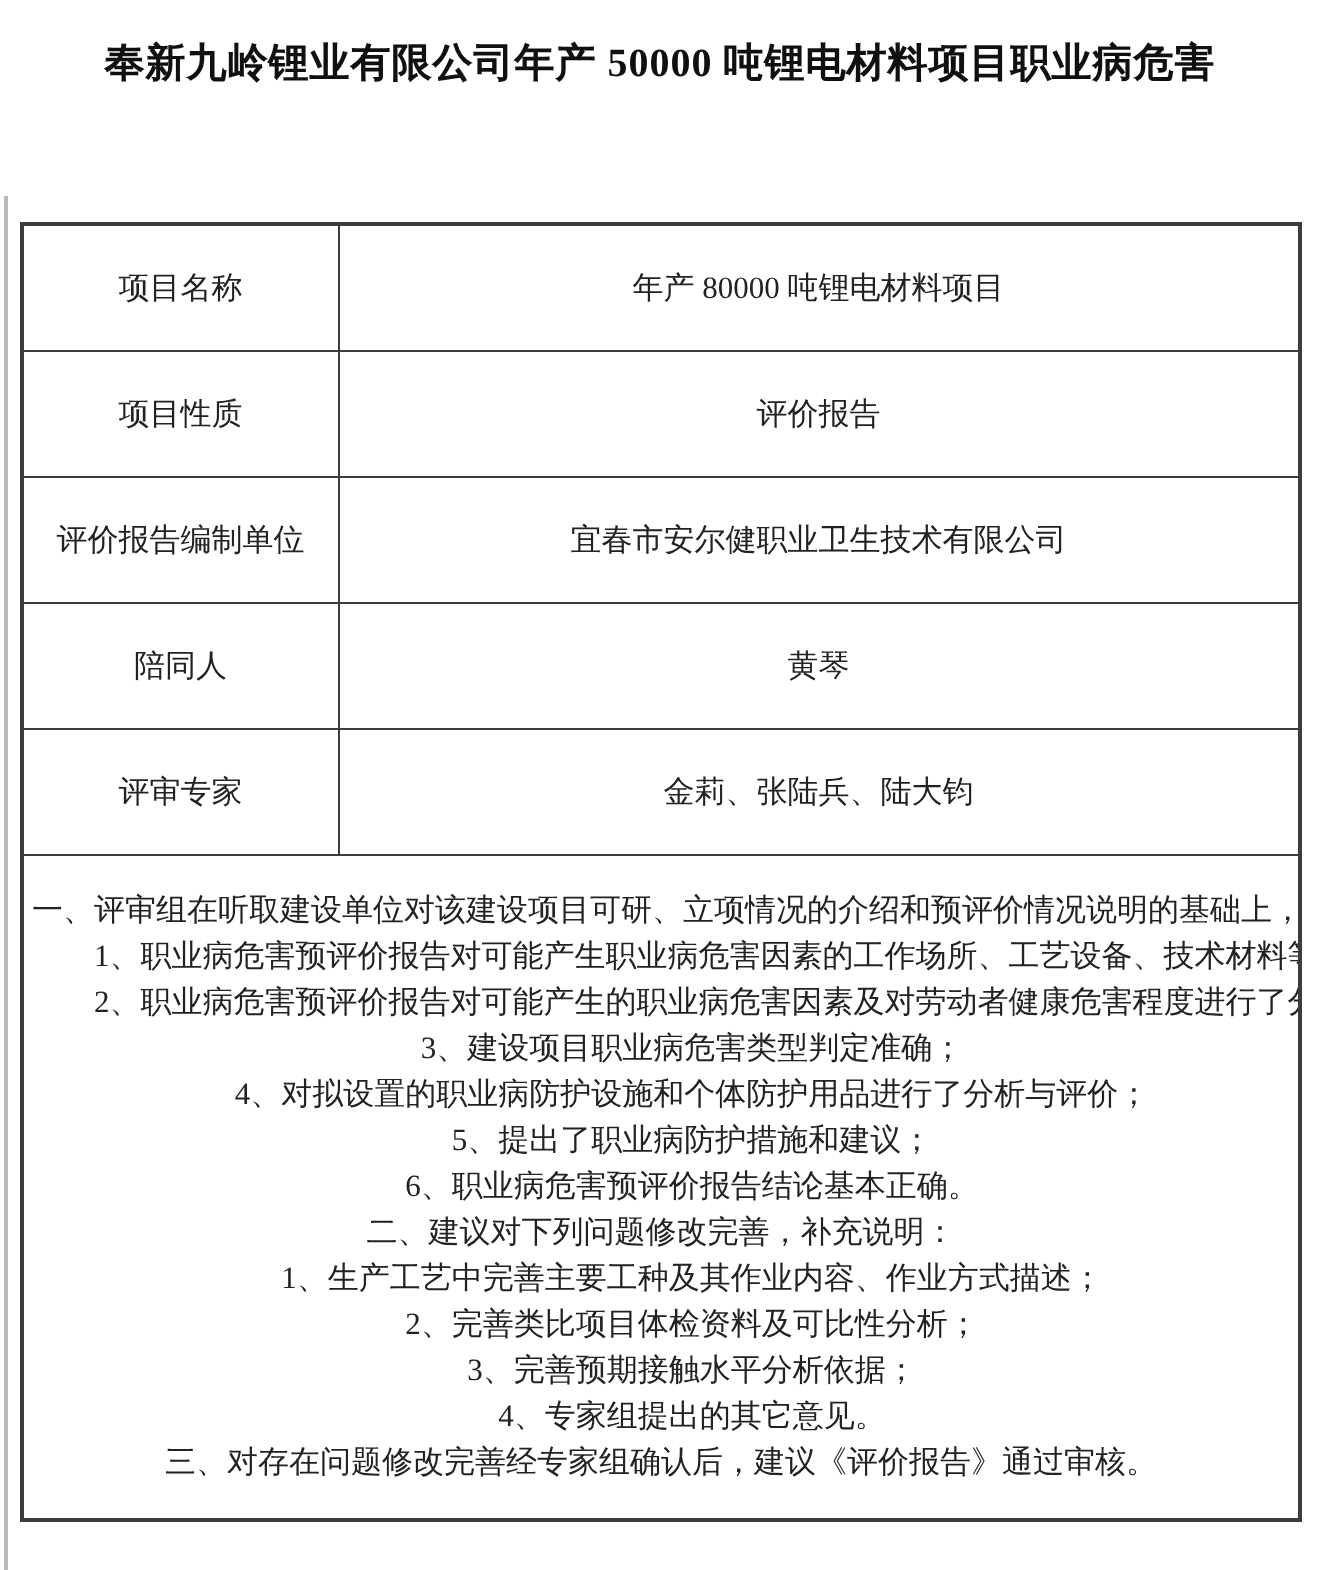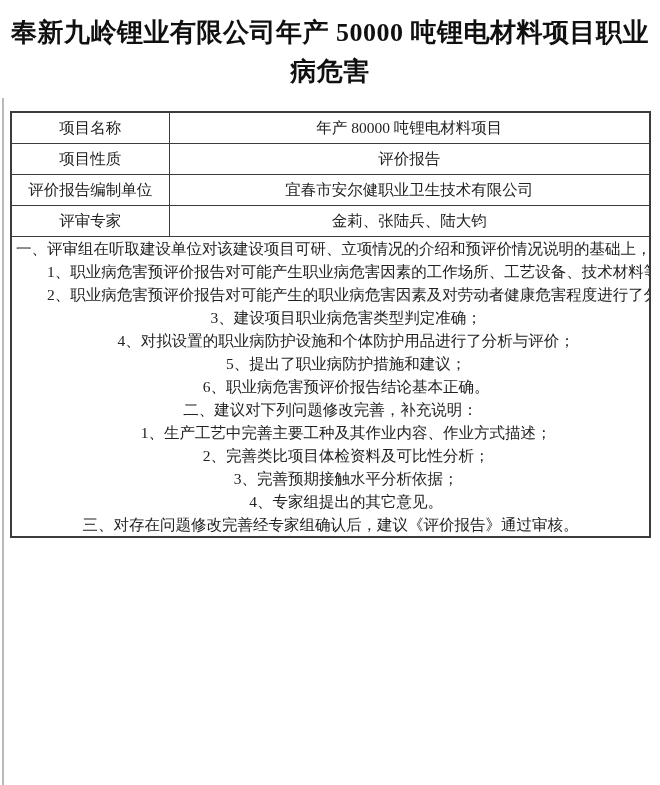--- a/index.html
+++ b/index.html
@@ -27,7 +27,7 @@
     width: 660px;
     text-align: center;
     font-weight: bold;
-    font-size: 26px;
+    font-size: 20px;
     line-height: 39px;
     color: #101010;
     letter-spacing: 0.5px;

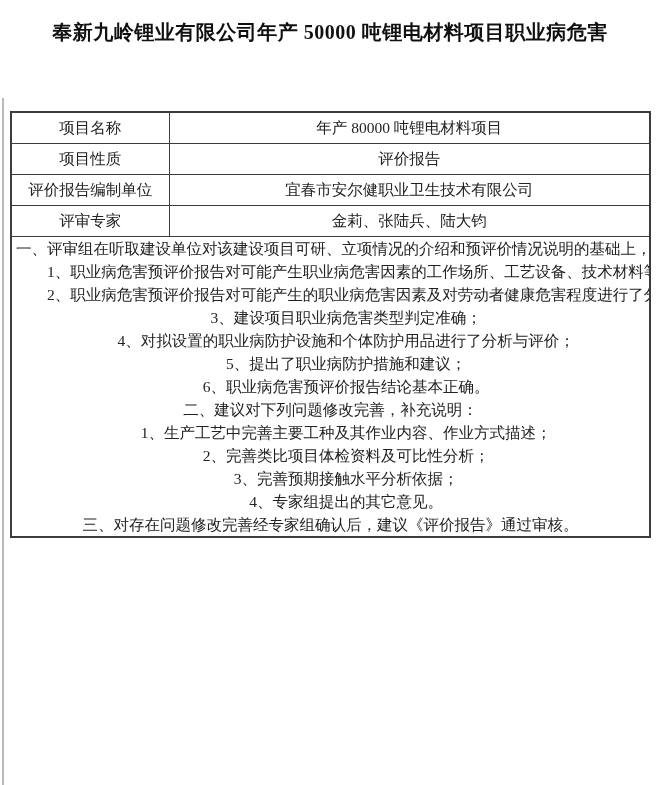--- a/index.html
+++ b/index.html
@@ -47,7 +47,7 @@
     font-size: 15.5px;
     text-align: center;
     vertical-align: middle;
-    padding: 0 4px;
+    padding: 16px 4px;
     color: #222222;
     overflow: hidden;
     white-space: nowrap;

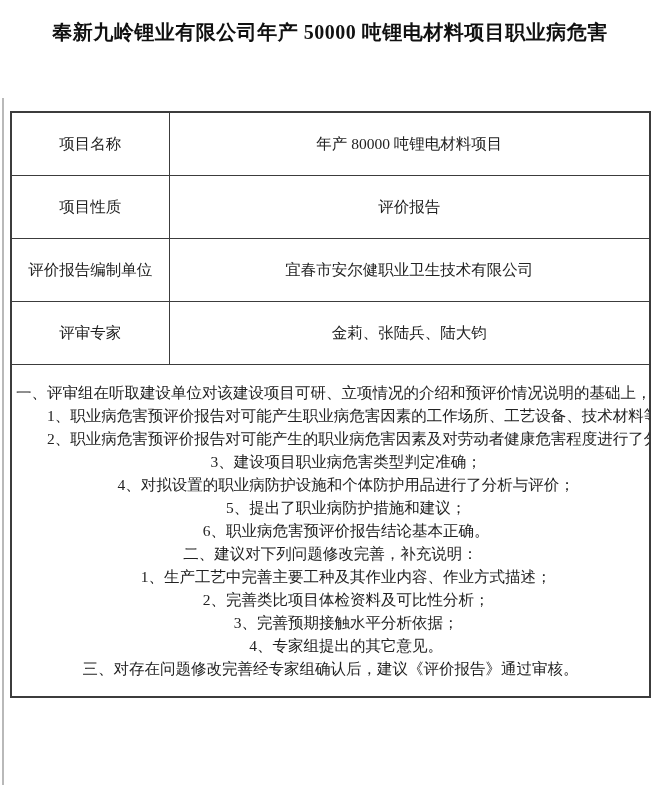--- a/index.html
+++ b/index.html
@@ -98,6 +98,10 @@
       <td colspan="3">宜春市安尔健职业卫生技术有限公司</td>
     </tr>
     <tr>
+      <td>陪同人</td>
+      <td colspan="3">黄琴</td>
+    </tr>
+    <tr>
       <td>评审专家</td>
       <td colspan="3">金莉、张陆兵、陆大钧</td>
     </tr>

